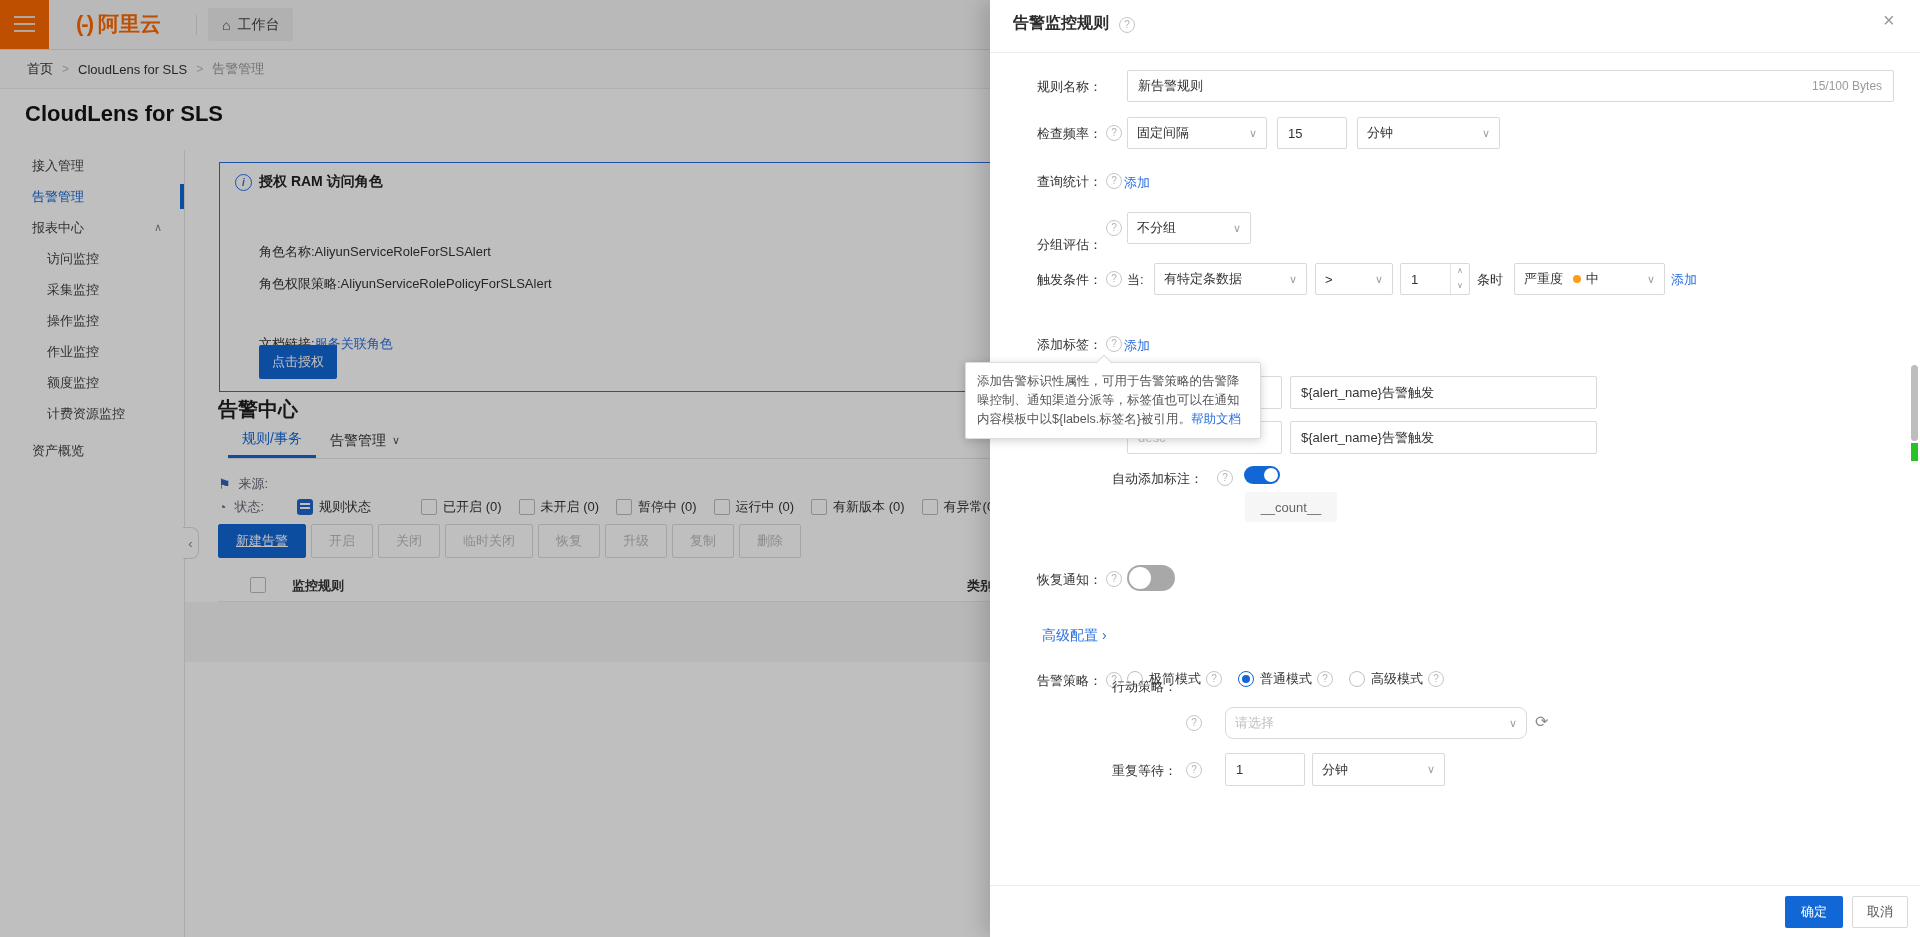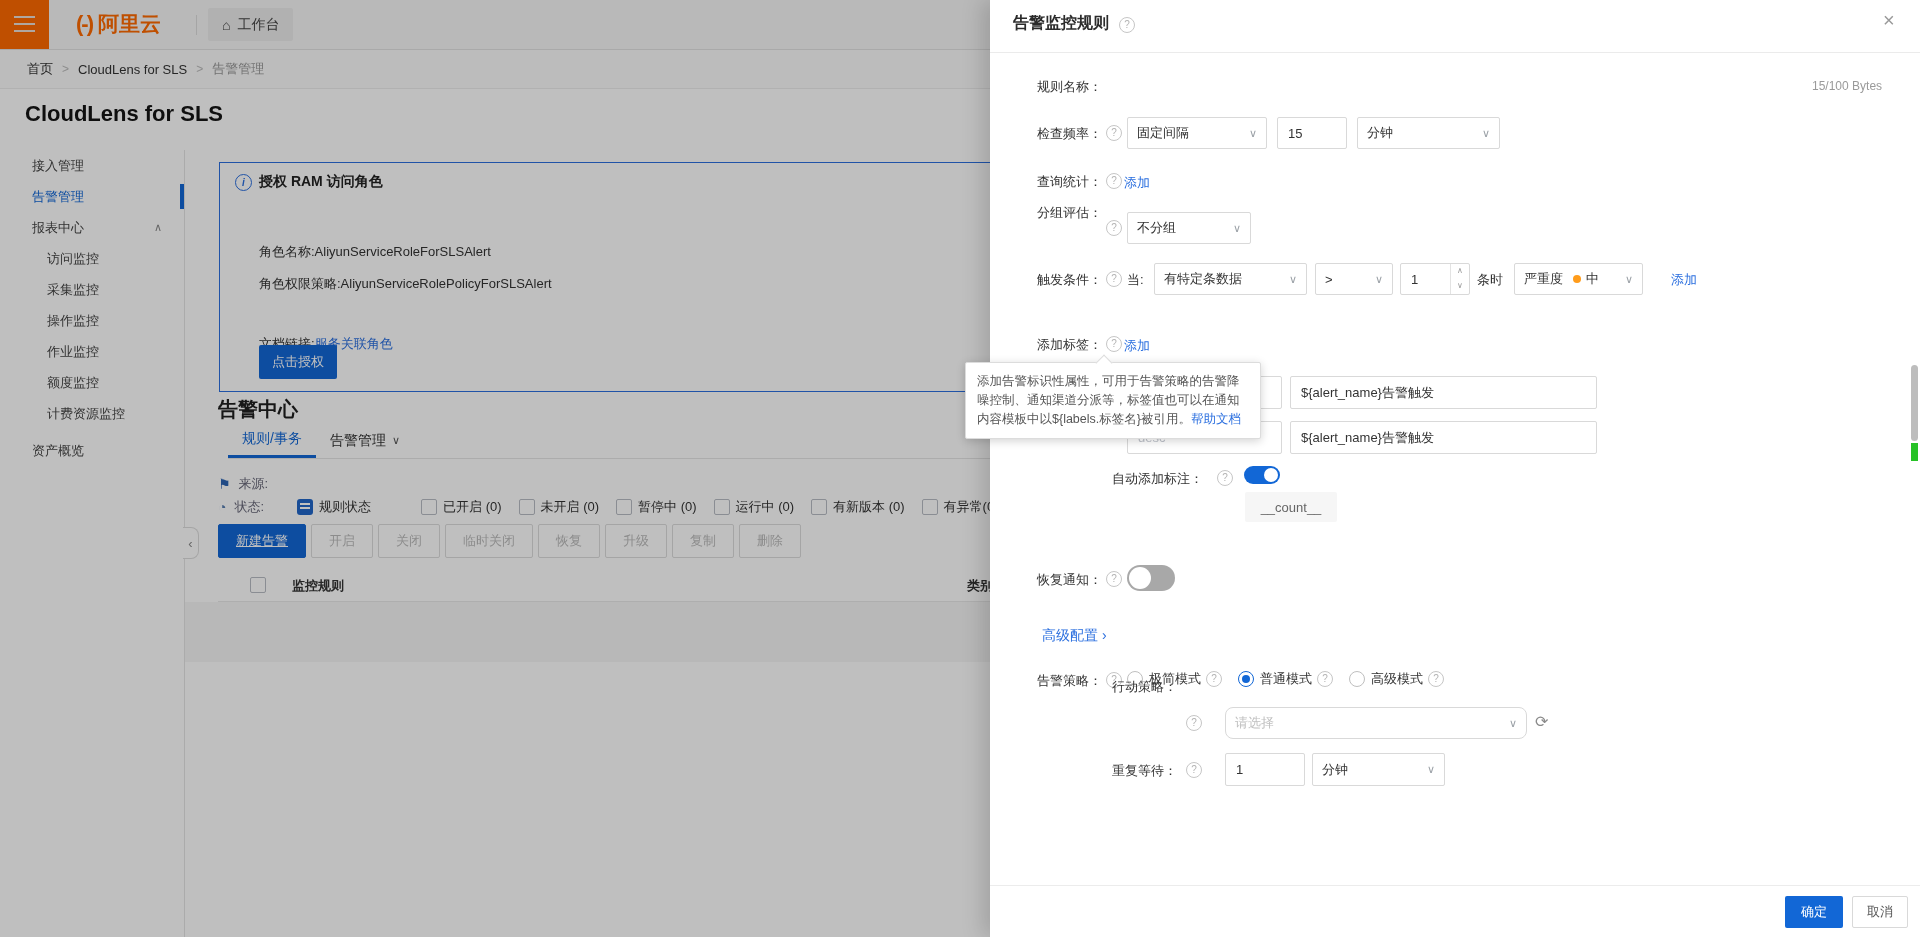--- a/index.html
+++ b/index.html
@@ -319,6 +319,7 @@
     <div class="d-hdiv"></div>
 
     <div class="dlabel" style="top:78px;">规则名称：</div>
+    <input class="inp" style="left: 137px; top: 70px; width: 767px;" value="新告警规则">
     <span class="counter" style="left:822px;top:79px;">15/100 Bytes</span>
 
     <div class="dlabel" style="top:125px;">检查频率：</div>

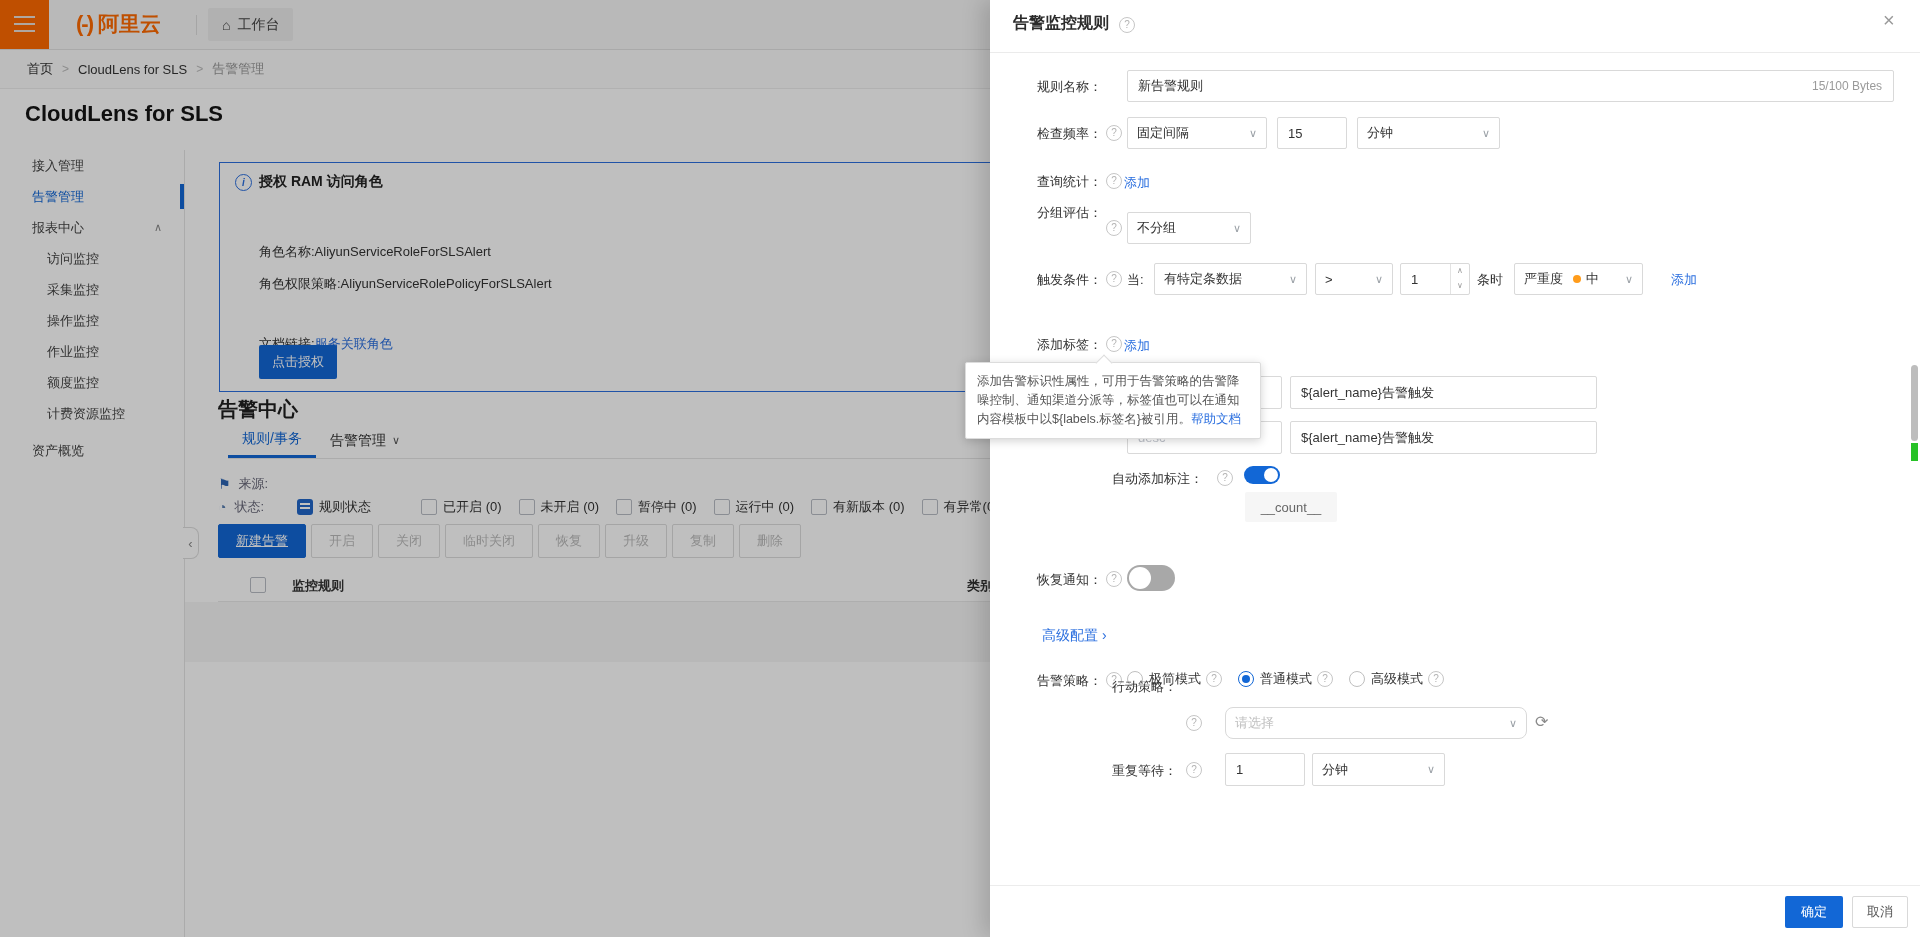--- a/index.html
+++ b/index.html
@@ -338,7 +338,7 @@
     <span class="help dhelp" style="left:116px;top:173px;">?</span>
     <span class="dlink" style="left:134px;top:174px;">添加</span>
 
-    <div class="dlabel" style="top:204px;">分组评估：</div>
+    <div class="dlabel" style="top:236px;">分组评估：</div>
     <span class="help dhelp" style="left:116px;top:220px;">?</span>
     <div class="sel" style="left:137px;top:212px;width:124px;">
       <span class="sel-val">不分组</span>

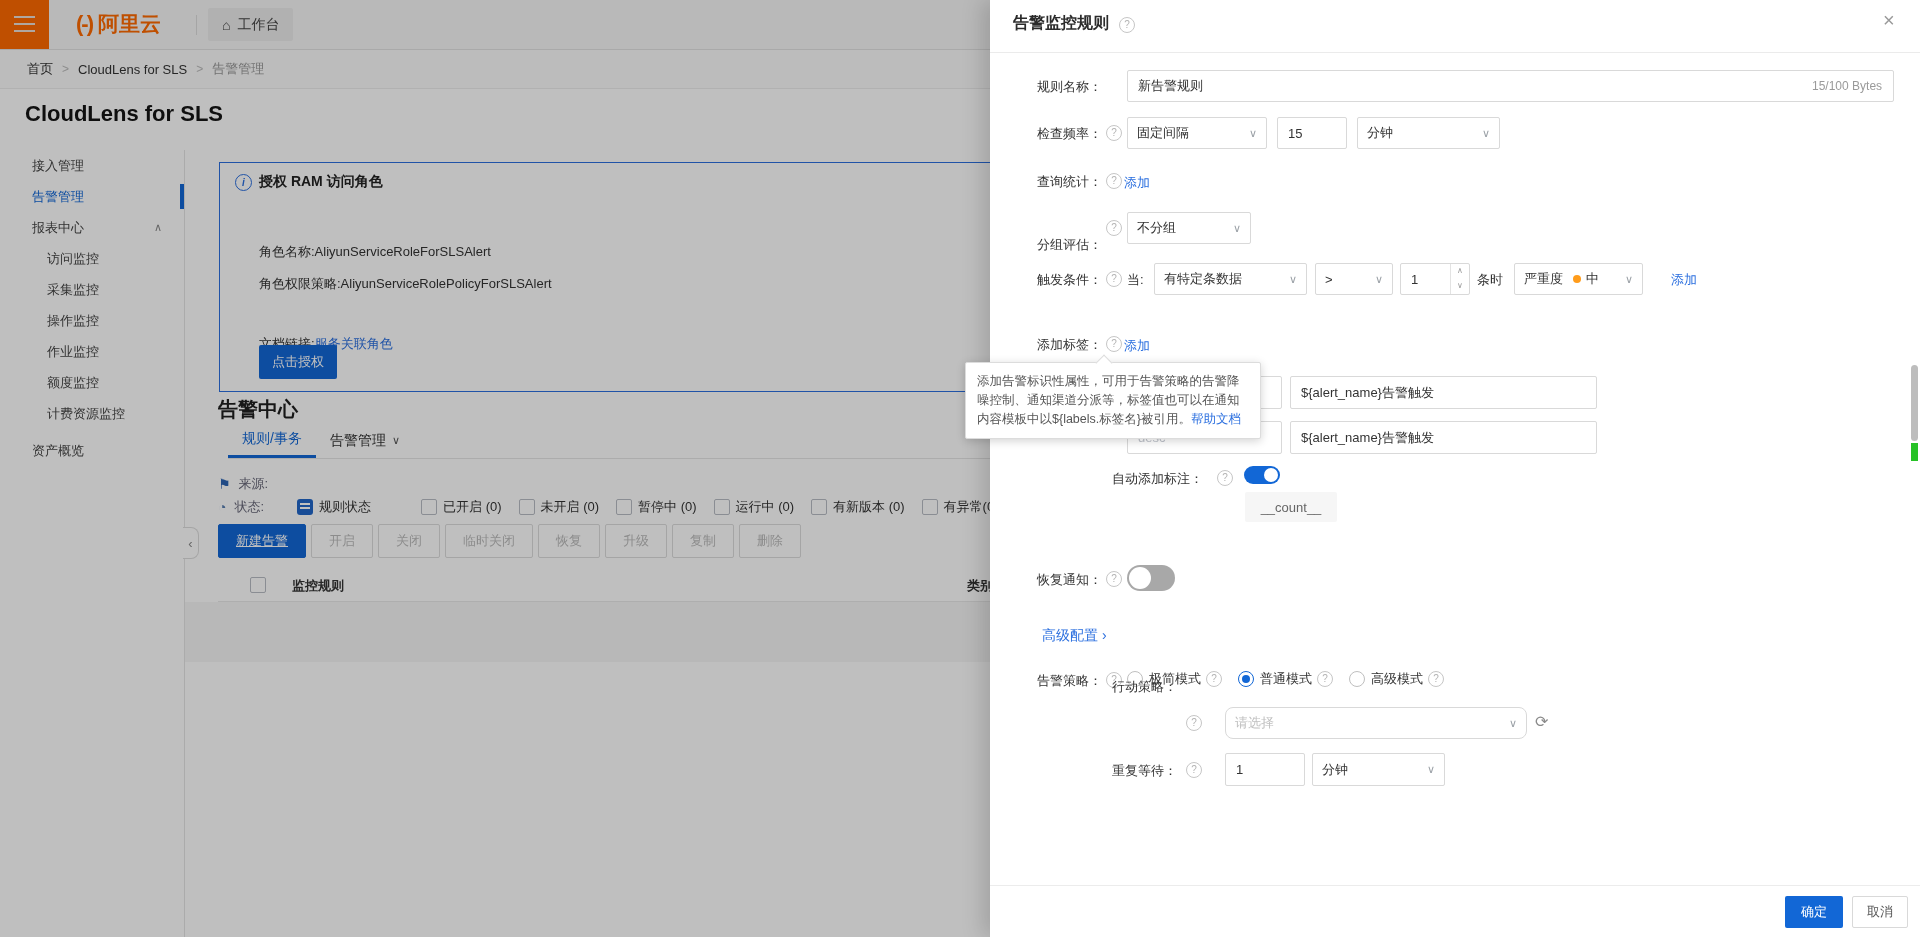--- a/index.html
+++ b/index.html
@@ -364,7 +364,7 @@
       </span>
     </div>
     <span class="dtext" style="left:487px;top:271px;">条时</span>
-    <div class="sel" style="left:524px;top:263px;width:129px;">
+    <div class="sel" style="left:524px;top:263px;width:151px;">
       <span class="sel-val"><span>严重度</span><span class="sev-dot"></span><span>中</span></span>
       <span class="sel-chev">∨</span>
     </div>

